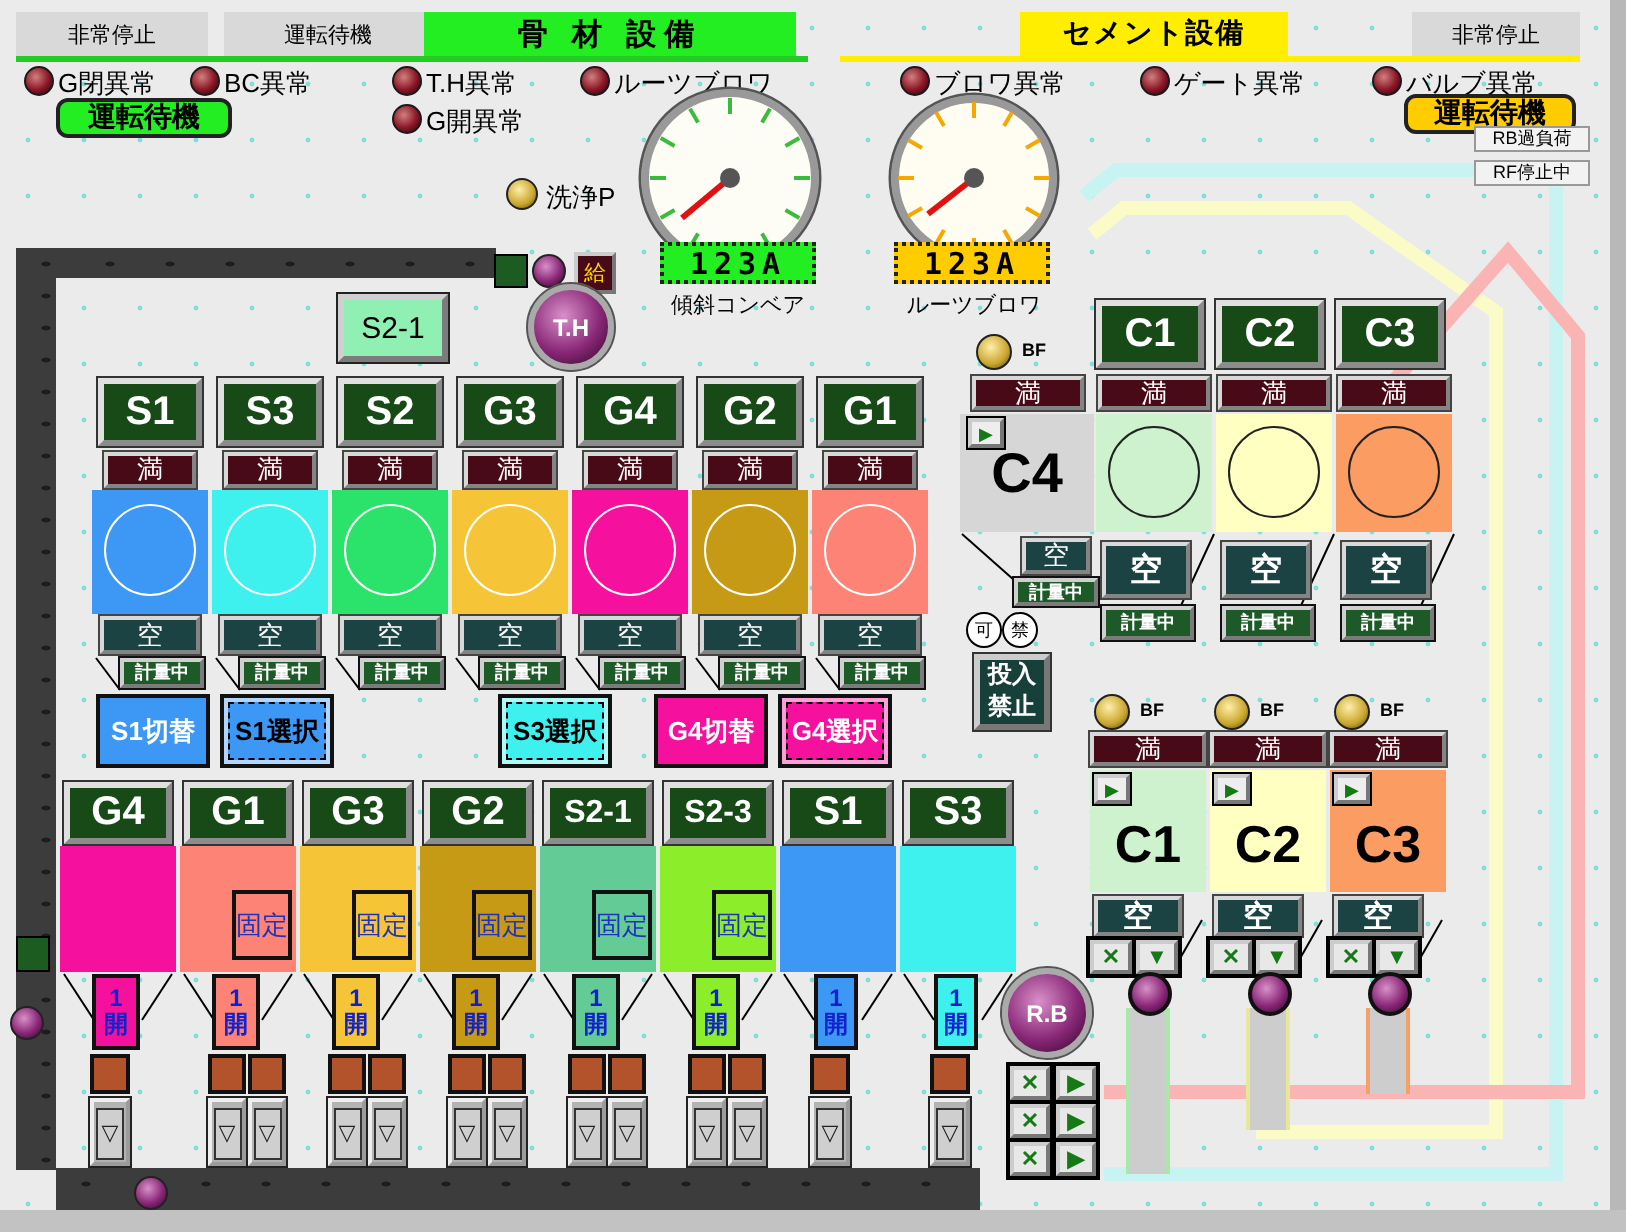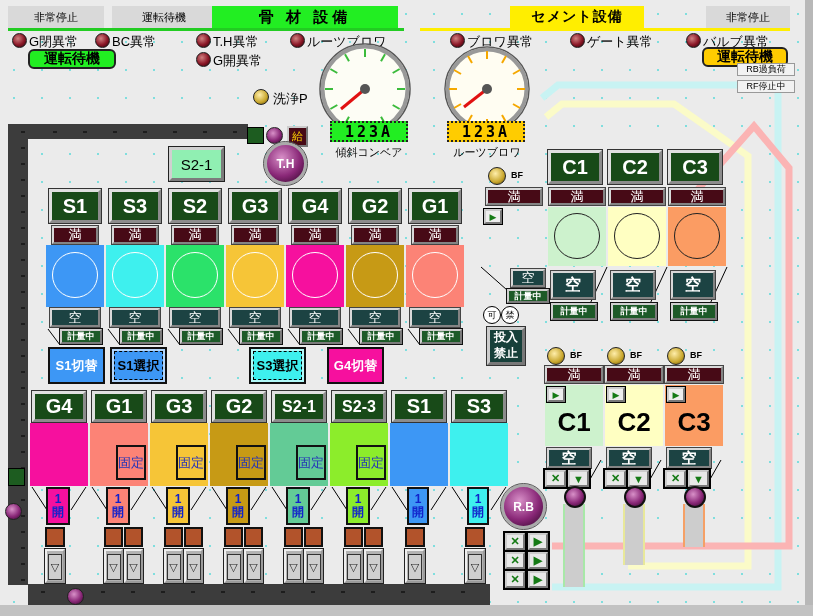--- a/index.html
+++ b/index.html
@@ -373,6 +373,9 @@
   <div class="abs disp-full flexc" style="left:609px;top:188px;width:56px;height:17px">満</div>
   <div class="abs disp-full flexc" style="left:669px;top:188px;width:56px;height:17px">満</div>
 
+  <div class="abs flexc" style="left:480px;top:207px;width:67px;height:59px;background:#d6d6d6">
+    <span class="cemtxt" style="font-size:28px">C4</span>
+  </div>
   <div class="abs pbtn flexc" style="left:484px;top:209px;width:18px;height:15px">▶</div>
   <div class="abs" style="left:548px;top:207px;width:58px;height:59px;background:#cdf2cd">
       <div class="abs circB" style="left:6px;top:6px;width:46px;height:46px"></div>

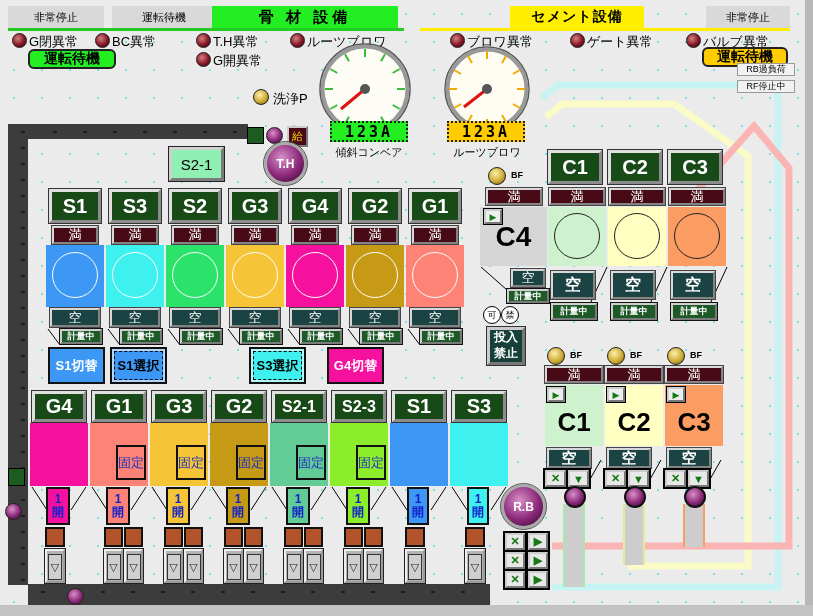--- a/index.html
+++ b/index.html
@@ -250,6 +250,7 @@
   <div class="abs sw sel flexc" style="left:110px;top:347px;width:57px;height:37px;background:#3d97f5;color:#000">S1選択</div>
   <div class="abs sw sel flexc" style="left:249px;top:347px;width:57px;height:37px;background:#3ef0ee;color:#000">S3選択</div>
   <div class="abs sw flexc" style="left:327px;top:347px;width:57px;height:37px;background:#f6109e;color:#fff">G4切替</div>
+  <div class="abs sw sel flexc" style="left:389px;top:347px;width:57px;height:37px;background:#f6109e;color:#fff">G4選択</div>
 
   <div class="abs hdr flexc" style="left:32px;top:391px;width:54px;height:31px">G4</div>
   <div class="abs hdr flexc" style="left:92px;top:391px;width:54px;height:31px">G1</div>

